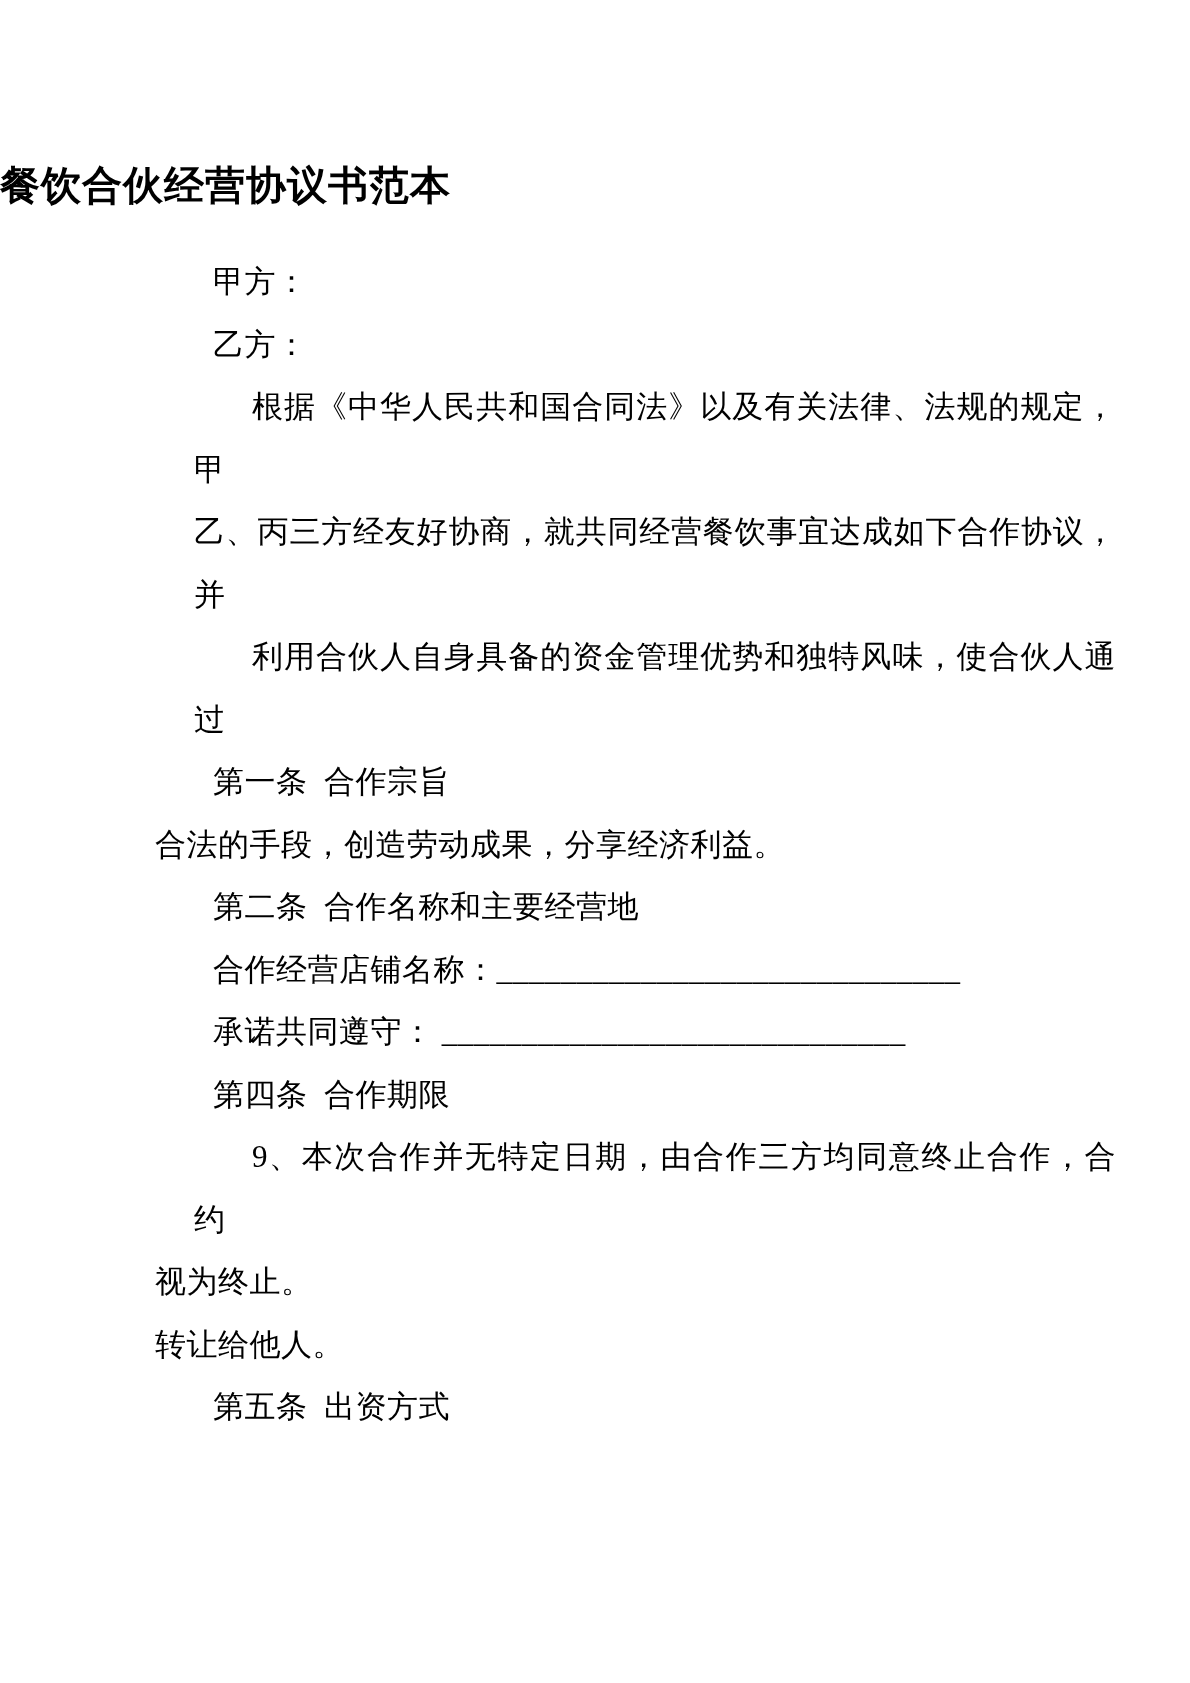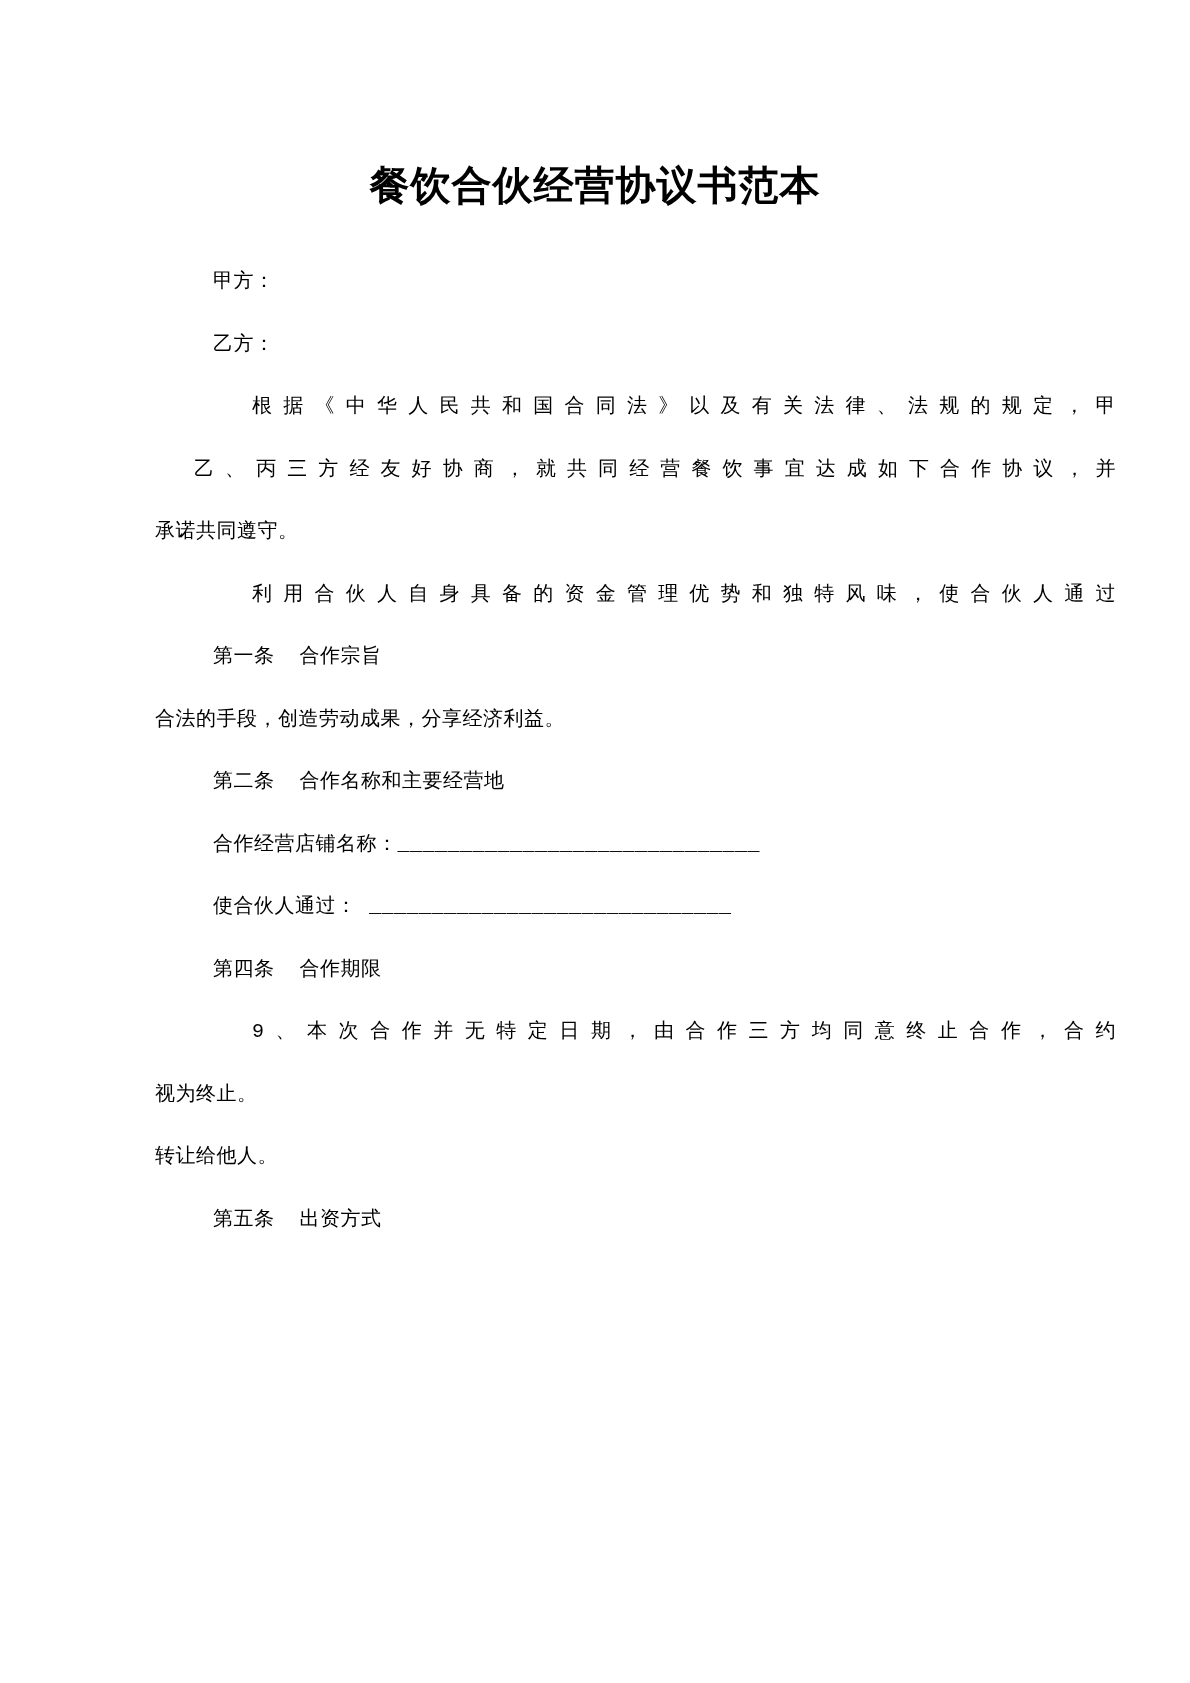--- a/index.html
+++ b/index.html
@@ -18,7 +18,7 @@
   .doc-title {
     margin: 0;
     padding-top: 156px;
-    text-align: center;
+    text-align: left;
     font-family: "Liberation Sans", sans-serif;
     font-weight: 700;
     font-size: 40px;

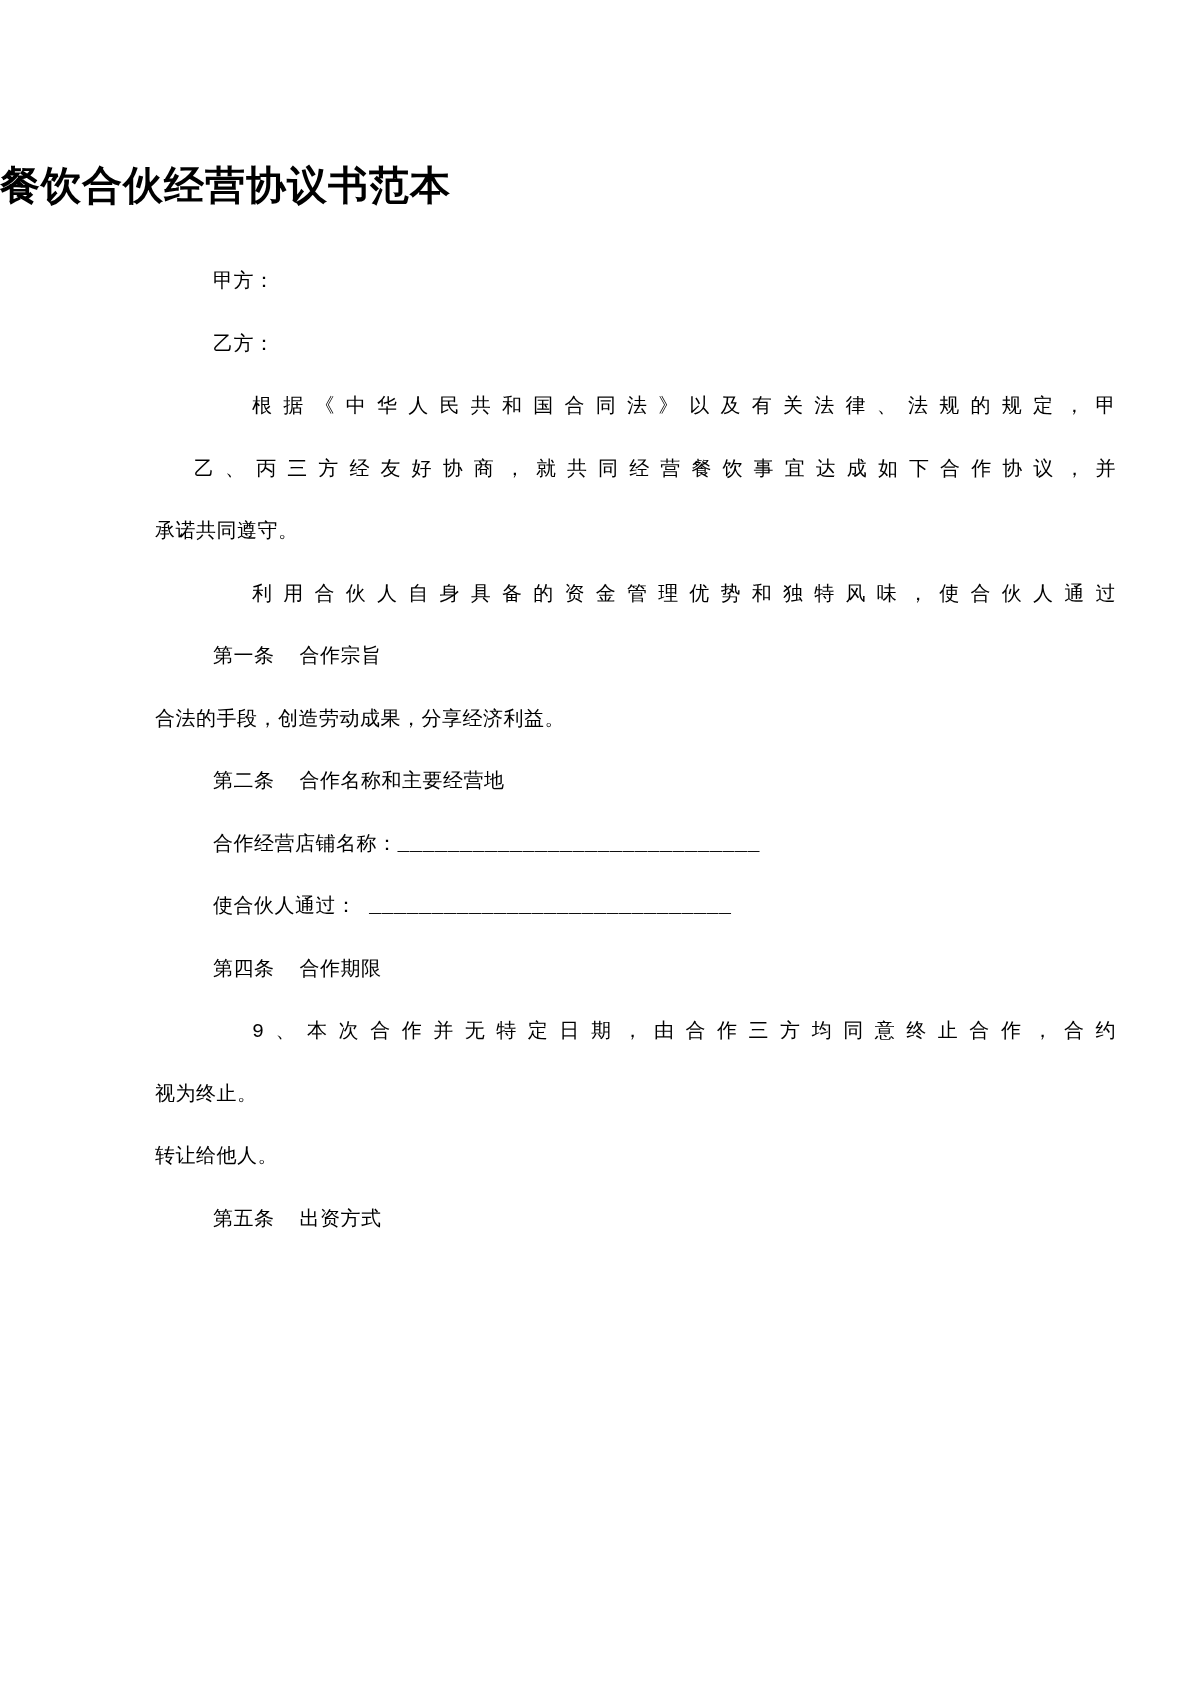--- a/index.html
+++ b/index.html
@@ -30,8 +30,8 @@
     margin-top: 37px;
     padding-left: 155px;
     padding-right: 74px;
-    font-family: Liberation Mono, monospace;
-    font-size: 20px;
+    font-family: Liberation Serif, serif;
+    font-size: 31px;
     color: #000000;
   }
   .line {

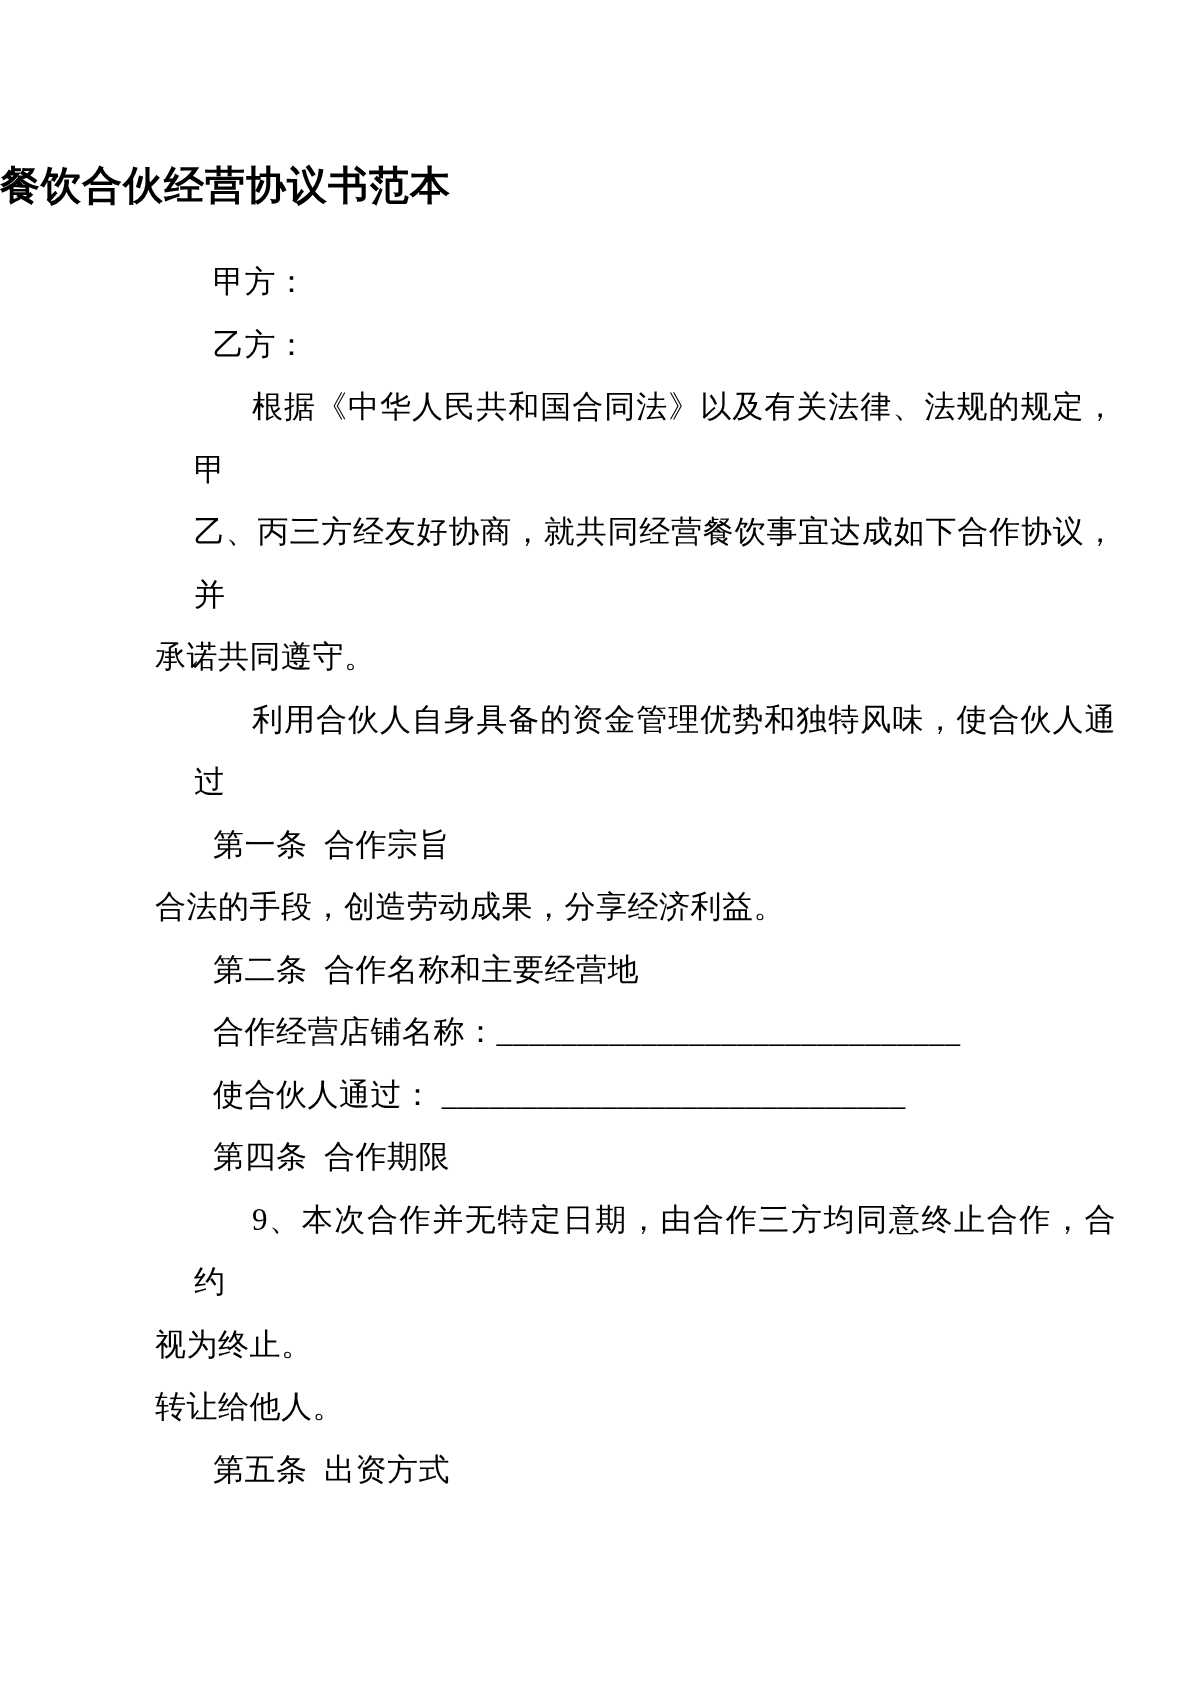--- a/index.html
+++ b/index.html
@@ -58,7 +58,6 @@
       <div class="line indent">乙方：</div>
       <div class="line indent justify">根据《中华人民共和国合同法》以及有关法律、法规的规定，甲</div>
       <div class="line justify">乙、丙三方经友好协商，就共同经营餐饮事宜达成如下合作协议，并</div>
-      <div class="line">承诺共同遵守。</div>
       <div class="line indent justify">利用合伙人自身具备的资金管理优势和独特风味，使合伙人通过</div>
       <div class="line indent">第一条  合作宗旨</div>
       <div class="line">合法的手段，创造劳动成果，分享经济利益。</div>

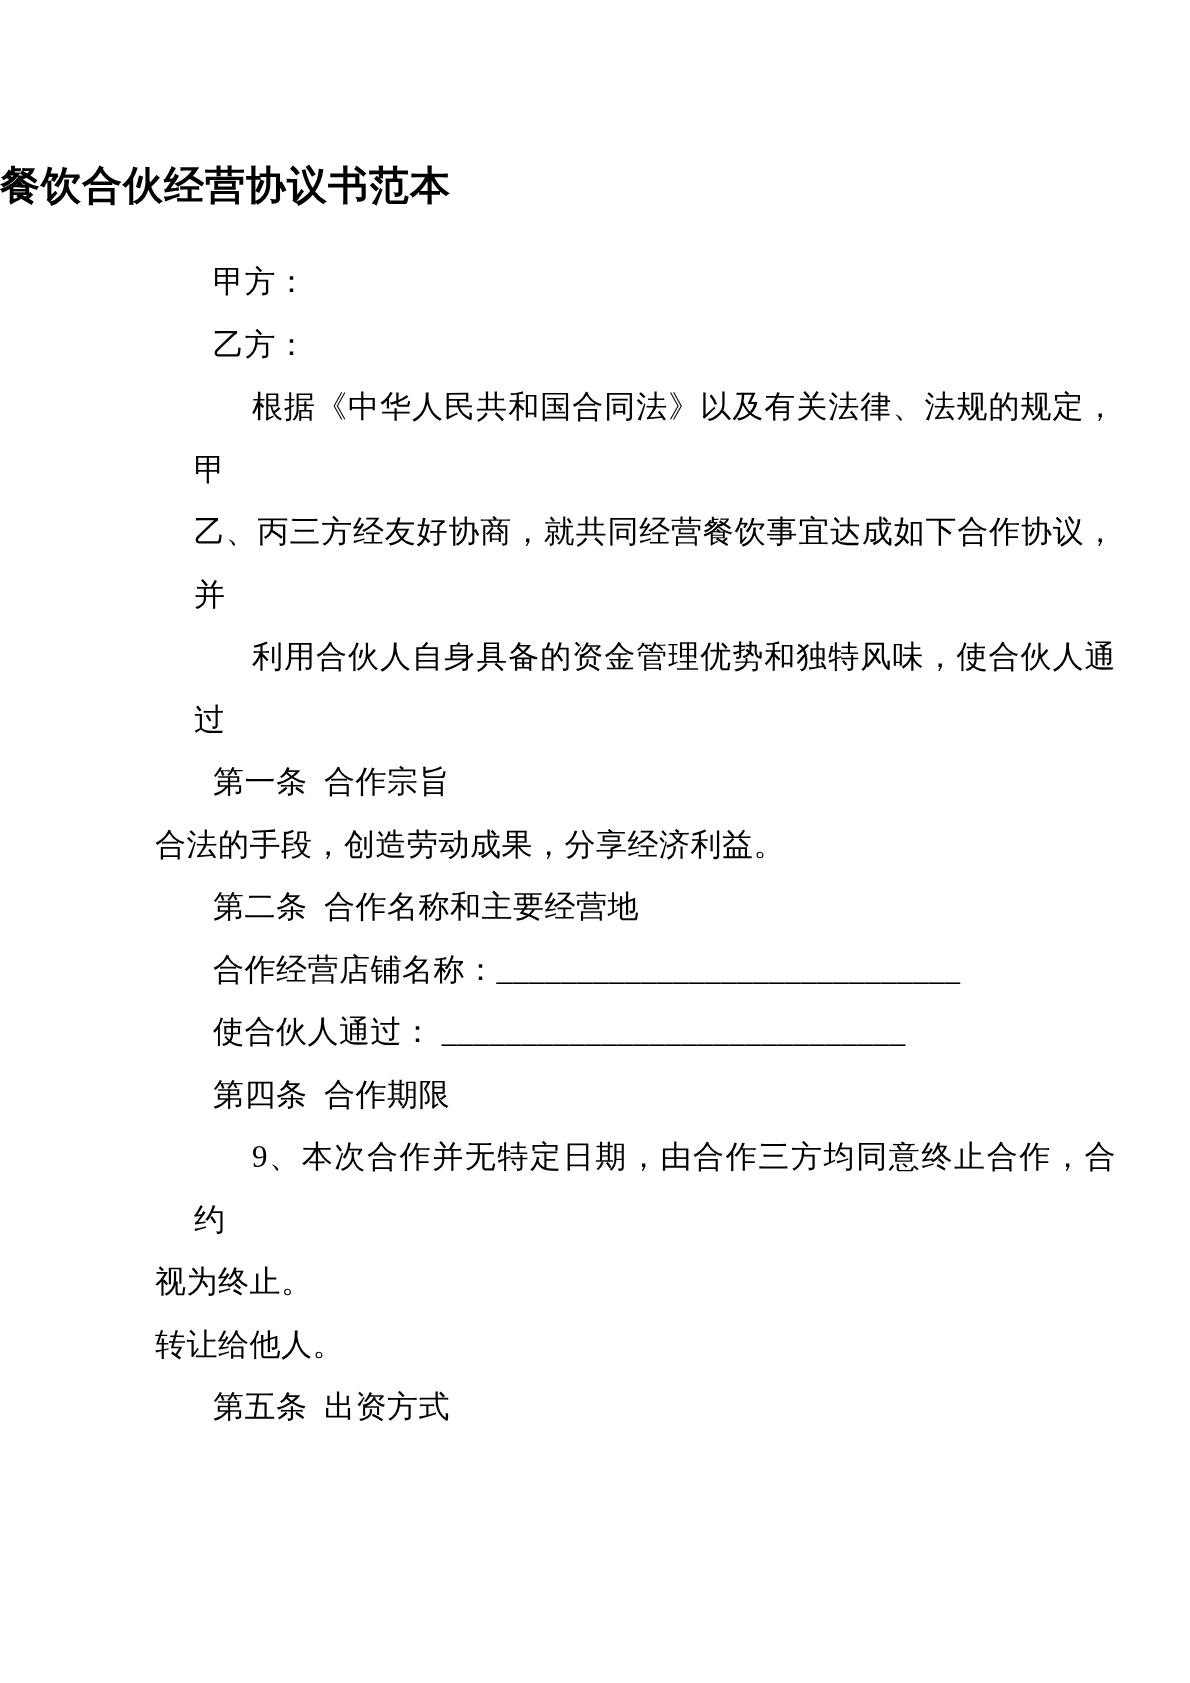--- a/index.html
+++ b/index.html
@@ -63,7 +63,7 @@
       <div class="line">合法的手段，创造劳动成果，分享经济利益。</div>
       <div class="line indent">第二条  合作名称和主要经营地</div>
       <div class="line indent">合作经营店铺名称：_____________________________</div>
-      <div class="line indent">使合伙人通过： _____________________________</div>
+      <div class="line indent">承诺共同遵守： _____________________________</div>
       <div class="line indent">第四条  合作期限</div>
       <div class="line indent justify">9、本次合作并无特定日期，由合作三方均同意终止合作，合约</div>
       <div class="line">视为终止。</div>

